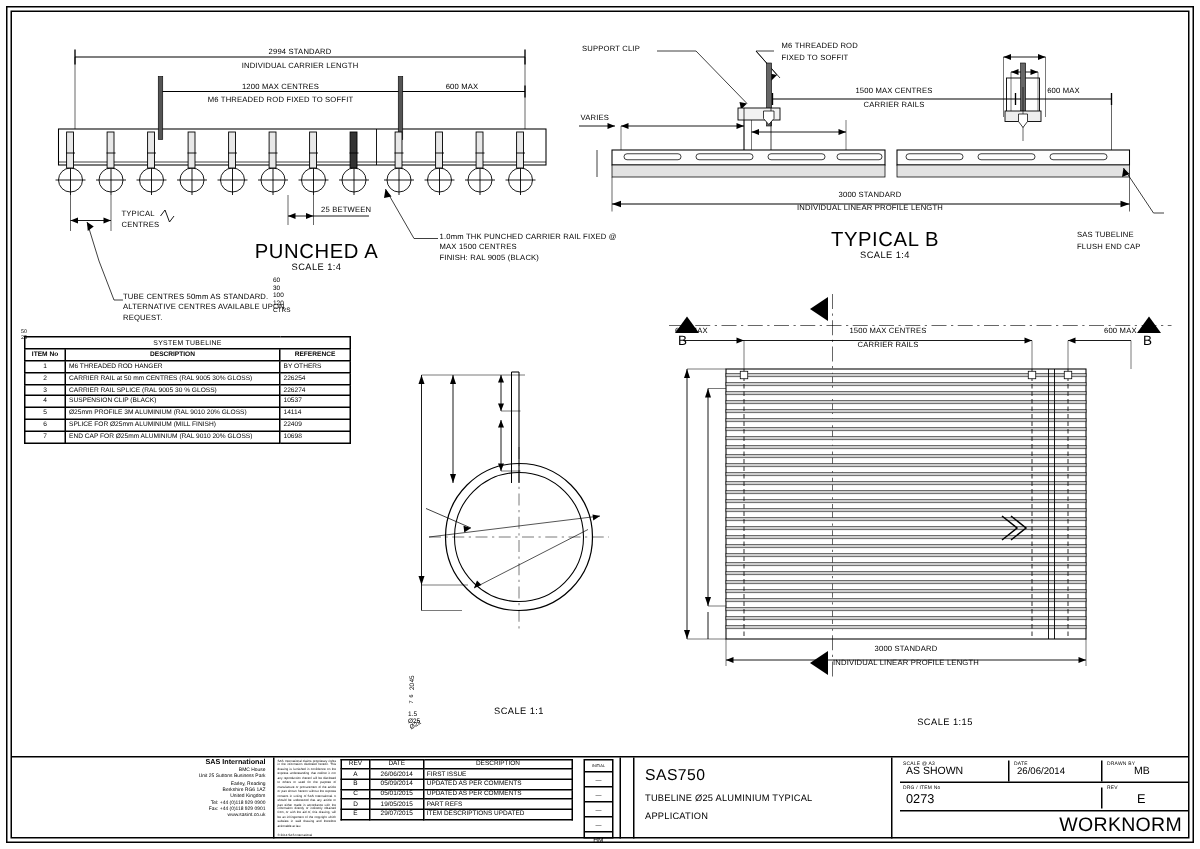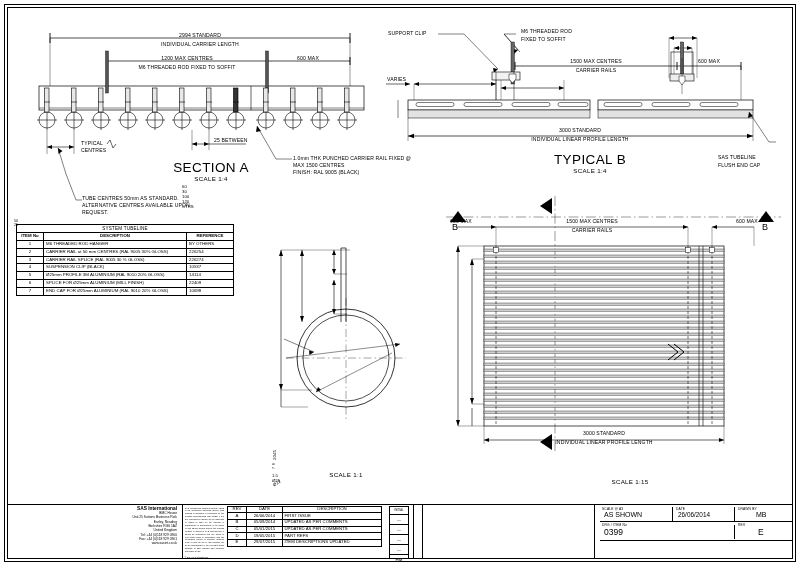--- a/index.html
+++ b/index.html
@@ -195,7 +195,7 @@
     <div class="t35" style="left:355px;top:76px;">50</div>
     <div class="t35" style="left:355px;top:103px;">25</div>
   </div>
-  <div class="abs big ctr" style="left:211px;top:160px;">SECTION A</div>
+  <div class="abs big ctr" style="left:211px;top:160px;">PUNCHED A</div>
   <div class="abs scale ctr" style="left:211px;top:175px;">SCALE 1:4</div>
 
   <div class="abs" style="left:386px;top:14px;width:408px;height:170px;">

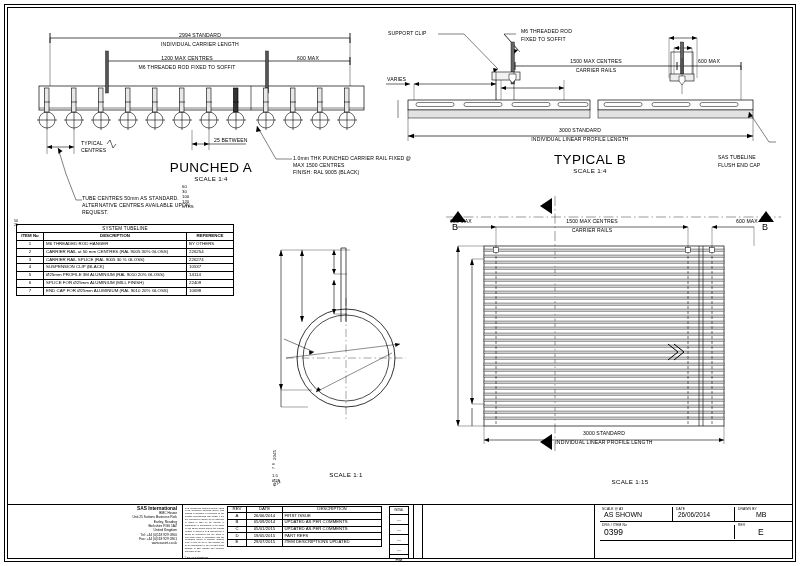--- a/index.html
+++ b/index.html
@@ -579,6 +579,11 @@
 
     <div class="abs" style="left:405px;top:0;width:1px;height:54px;background:#000;"></div>
     <div class="abs" style="left:414px;top:0;width:1px;height:54px;background:#000;"></div>
+    <div class="abs" style="left:422px;top:6px;">
+      <div style="font-size:10.5px;letter-spacing:0.3px;">SAS750</div>
+      <div style="font-size:6.2px;margin-top:6px;letter-spacing:0.15px;">TUBELINE Ø25 ALUMINIUM TYPICAL</div>
+      <div style="font-size:6.2px;margin-top:5px;letter-spacing:0.15px;">APPLICATION</div>
+    </div>
 
     <div class="abs" style="left:586px;top:0;width:1px;height:54px;background:#000;"></div>
     <div class="abs" style="left:592px;top:0;width:192px;height:54px;">

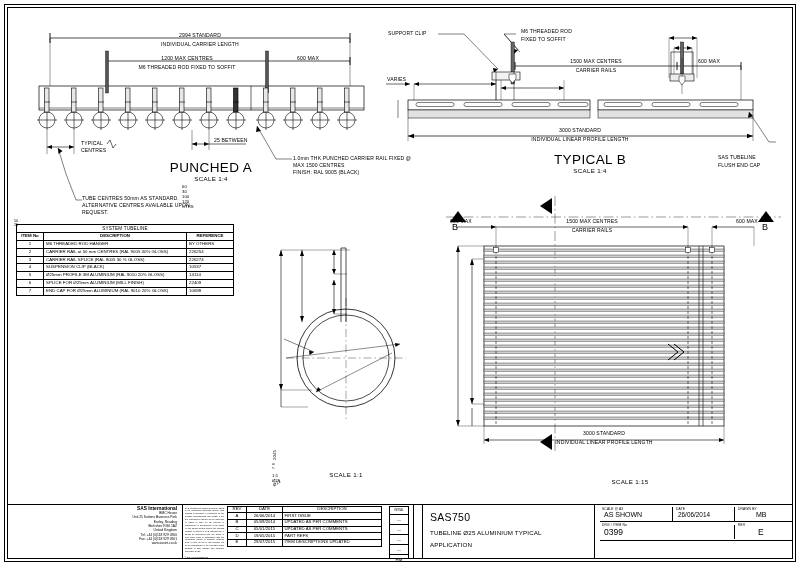--- a/index.html
+++ b/index.html
@@ -602,7 +602,7 @@
 
       <div class="abs" style="left:0;top:18px;width:192px;height:18px;">
         <div class="abs lbl" style="left:2px;top:0;">DRG / ITEM No</div>
-        <div class="abs" style="left:4px;top:4px;font-size:8.5px;">0399</div>
+        <div class="abs" style="left:4px;top:4px;font-size:8.5px;">0273</div>
         <div class="abs lbl" style="left:138px;top:0;">REV</div>
         <div class="abs" style="left:158px;top:4px;font-size:8.5px;">E</div>
         <div class="abs" style="left:134px;top:2px;width:1px;height:14px;background:#000;"></div>

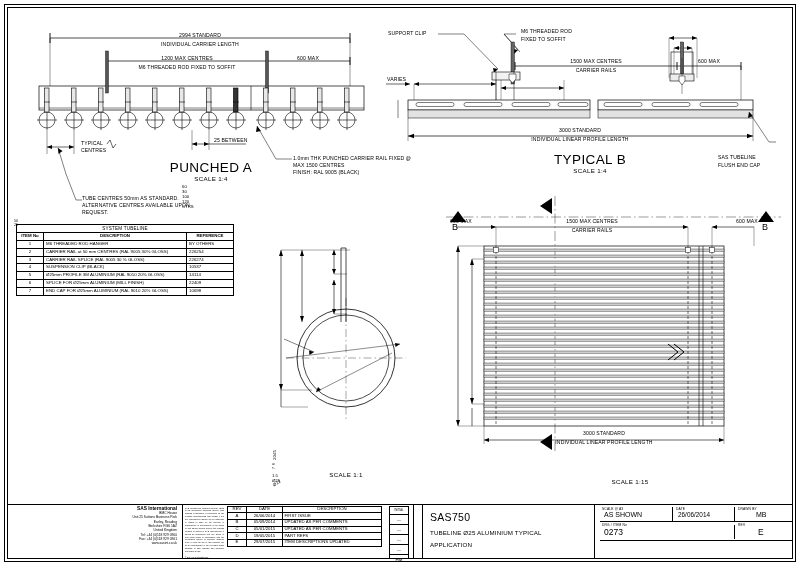--- a/index.html
+++ b/index.html
@@ -609,6 +609,9 @@
         <div class="abs" style="left:0;top:17px;width:192px;height:1px;background:#000;"></div>
       </div>
 
+      <div class="abs" style="left:0;top:37px;width:192px;height:17px;">
+        <div class="abs" style="right:4px;top:0;font-size:13px;letter-spacing:0.2px;">WORKNORM</div>
+      </div>
     </div>
   </div>
 </div>

